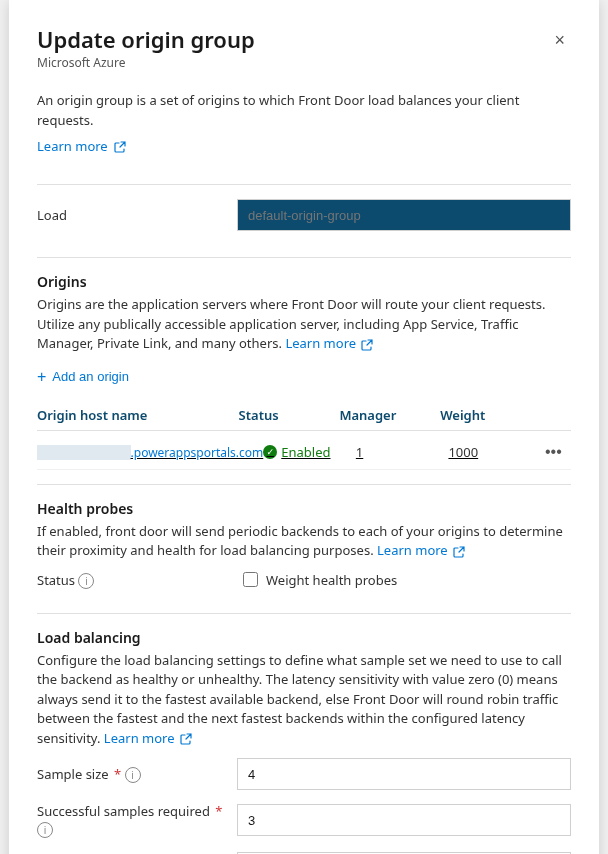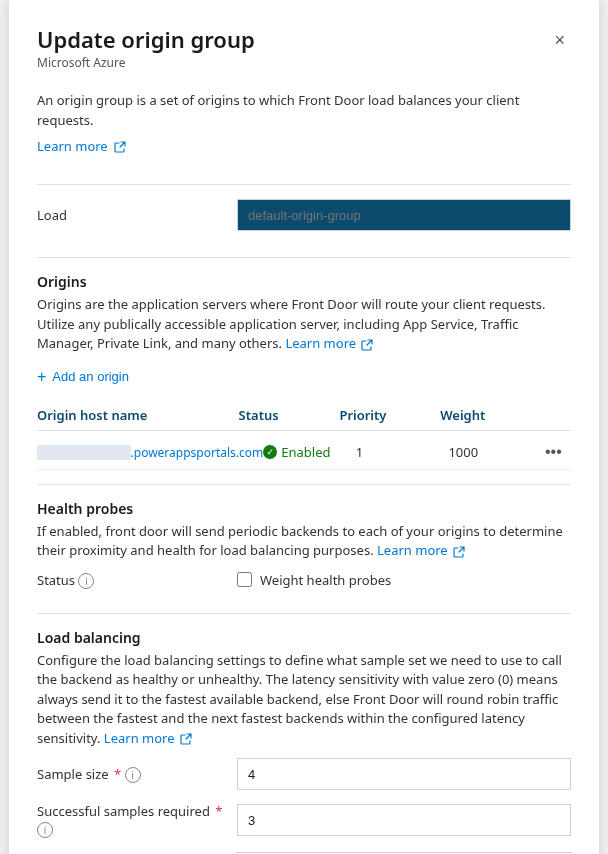--- a/index.html
+++ b/index.html
@@ -270,7 +270,7 @@
     <div class="table-header">
       <div class="table-header-cell">Origin host name</div>
       <div class="table-header-cell">Status</div>
-      <div class="table-header-cell">Priority</div>
+      <div class="table-header-cell">Manager</div>
       <div class="table-header-cell">Weight</div>
       <div></div>
     </div>

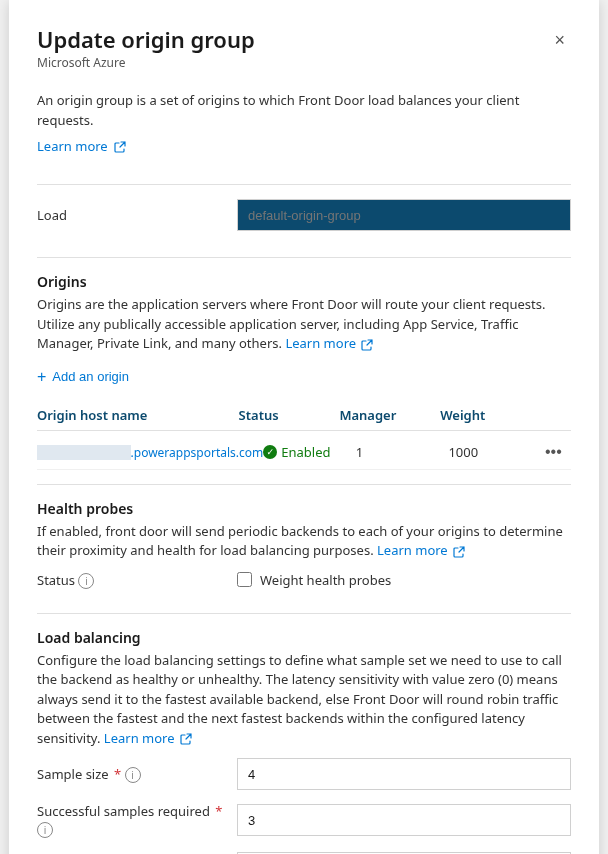--- a/index.html
+++ b/index.html
@@ -131,6 +131,7 @@
       align-items: center;
       padding: 8px 0;
       border-bottom: 1px solid #f0f0f0;
+      text-decoration: underline;
     }
     .table-cell {
       font-size: 13px;

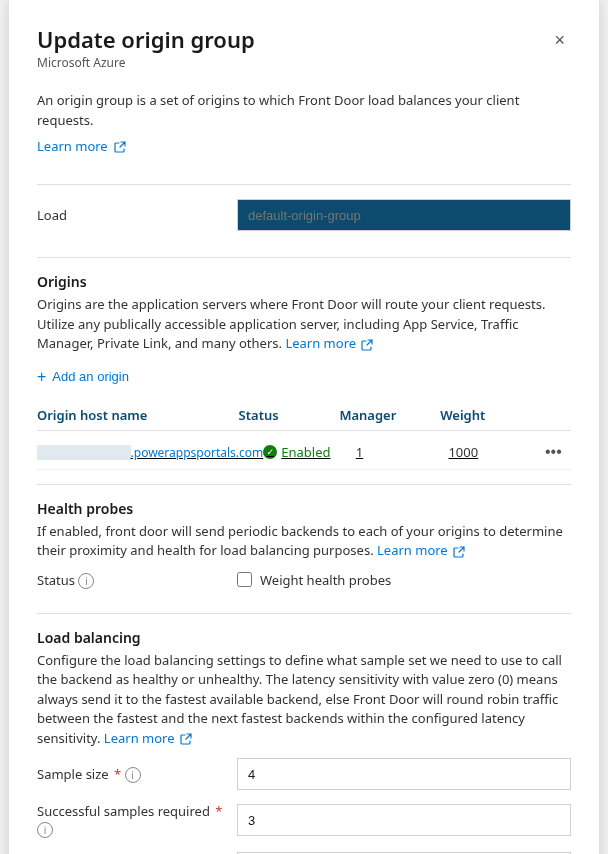--- a/index.html
+++ b/index.html
@@ -186,6 +186,7 @@
     .status-row {
       display: flex;
       align-items: center;
+      gap: 6px;
       margin: 10px 0;
     }
     .info-icon {

